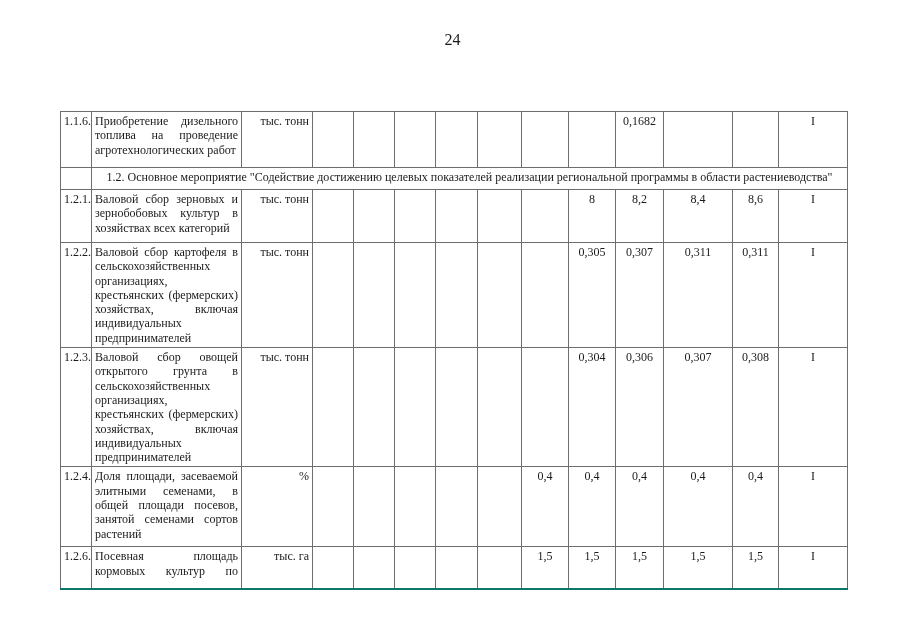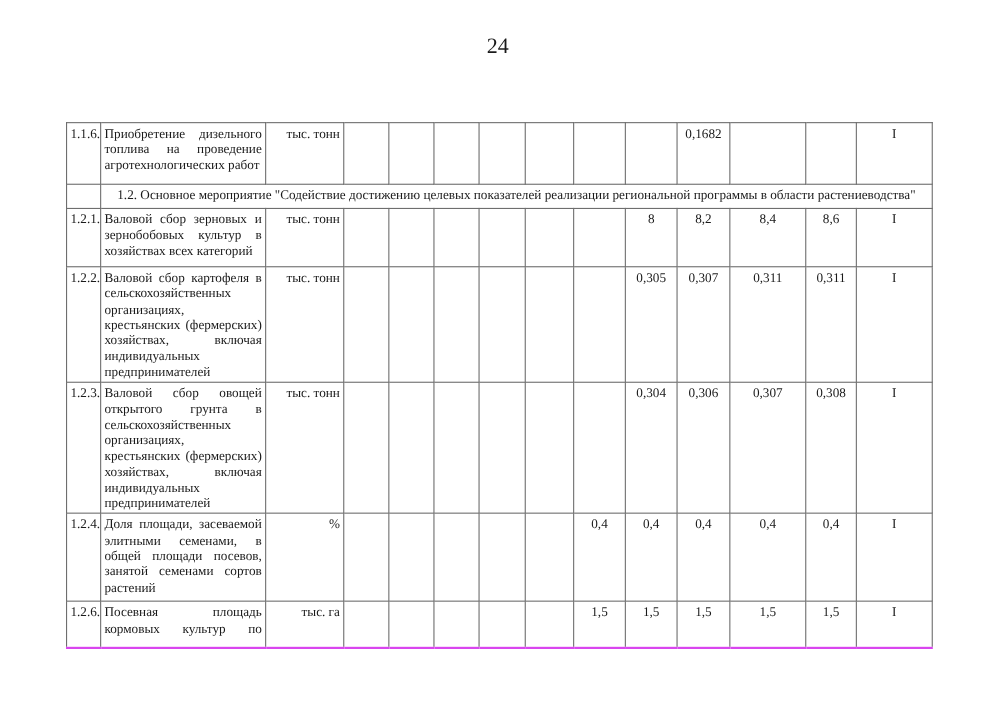--- a/index.html
+++ b/index.html
@@ -24,7 +24,7 @@
     left: 0;
     width: 905px;
     text-align: center;
-    font-size: 20px;
+    font-size: 16px;
     color: #1a1a1a;
   }
   table.grid {

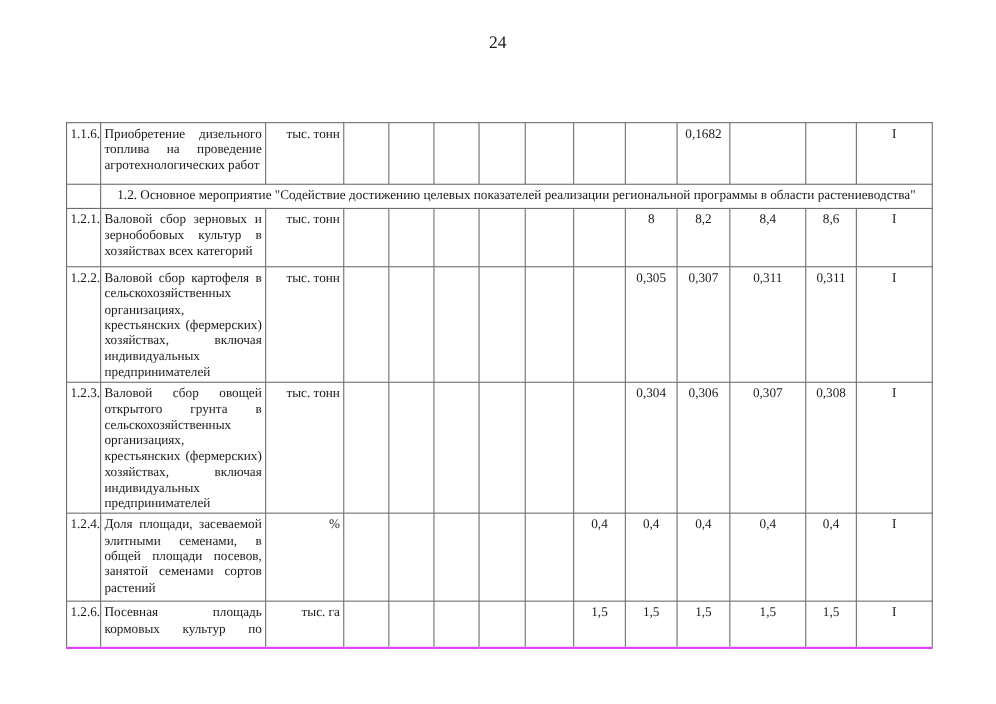--- a/index.html
+++ b/index.html
@@ -58,7 +58,7 @@
   tr.h80  { height: 80px; }
   tr.h31  { height: 31px; }
   tr.h42  { height: 42px; }
-  tr.cut td { border-bottom: 2px solid #d946ef; }
+  tr.cut td { border-bottom: 2px solid #0f766e; }
 </style>
 </head>
 <body>

